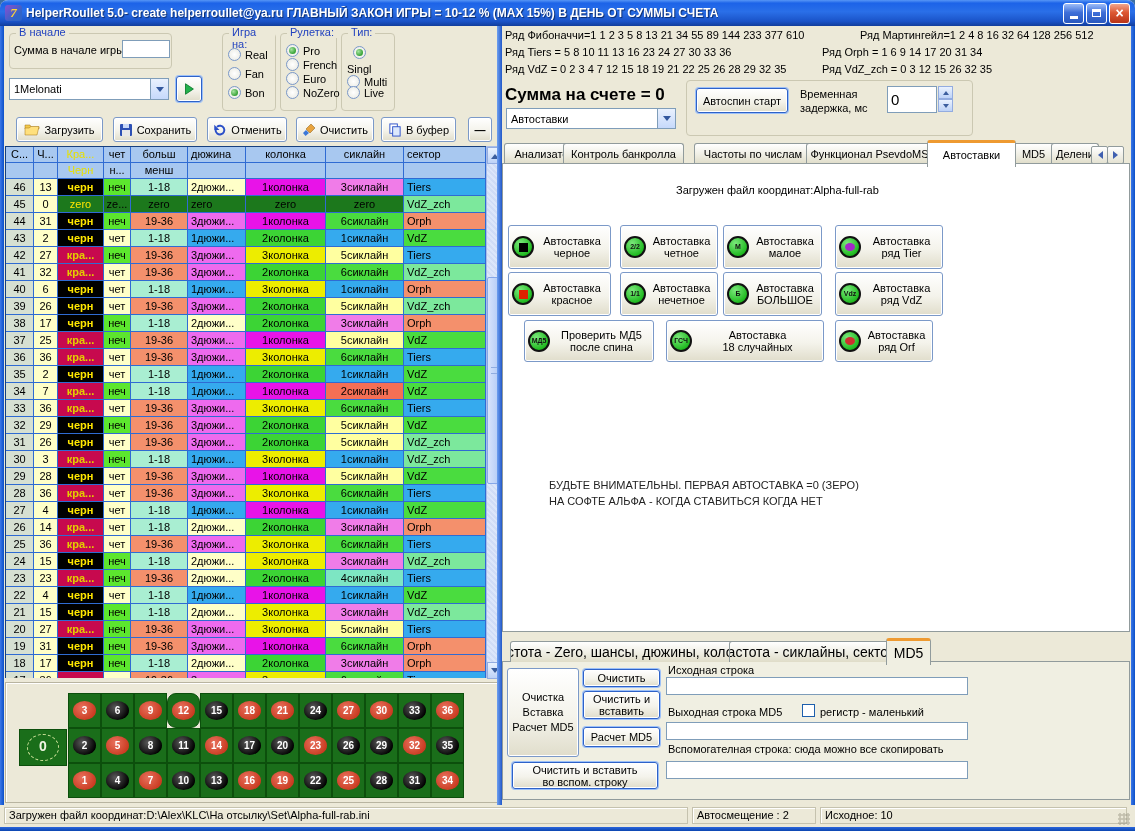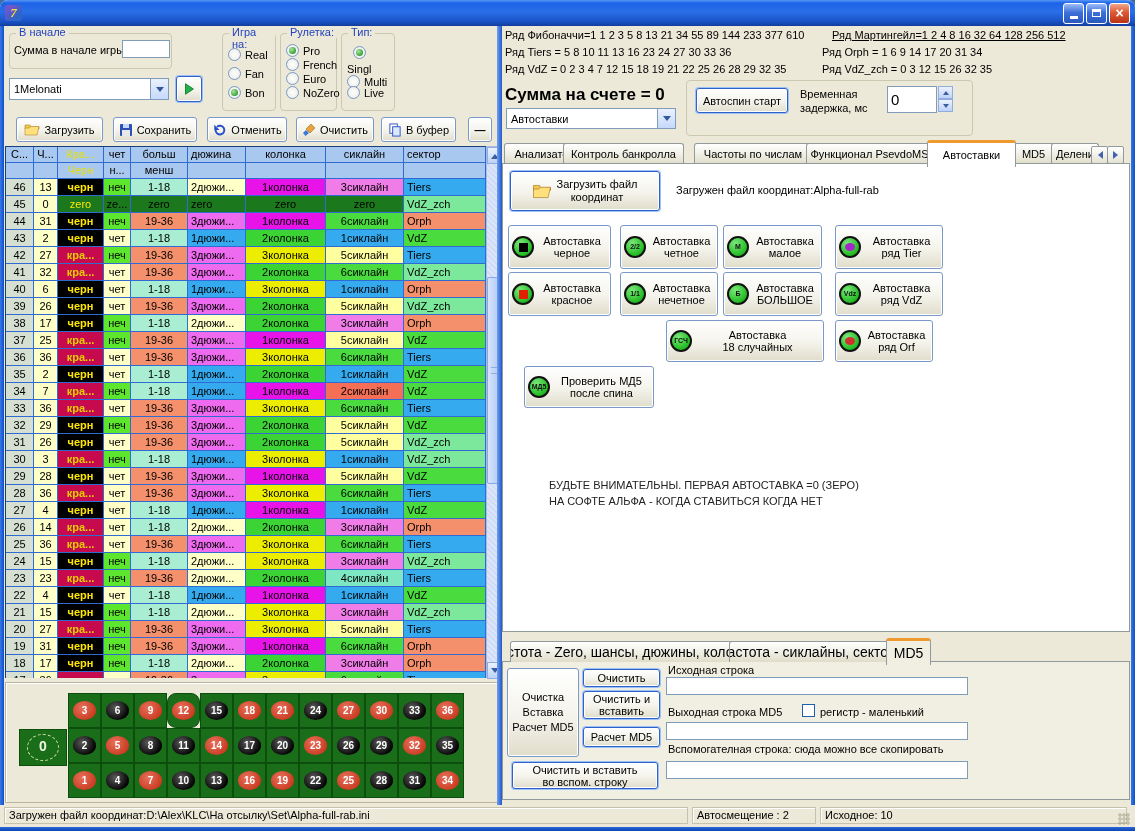--- a/index.html
+++ b/index.html
@@ -117,6 +117,7 @@
 
   <div class="titlebar">
     <span class="app-icon">7</span>
+    <span class="title-text">HelperRoullet 5.0- create helperroullet@ya.ru ГЛАВНЫЙ ЗАКОН ИГРЫ = 10-12 % (MAX 15%) В ДЕНЬ ОТ СУММЫ СЧЕТА</span>
     <span class="winbtns">
       <span class="wbtn wmin">
           <span class="gmin"></span>

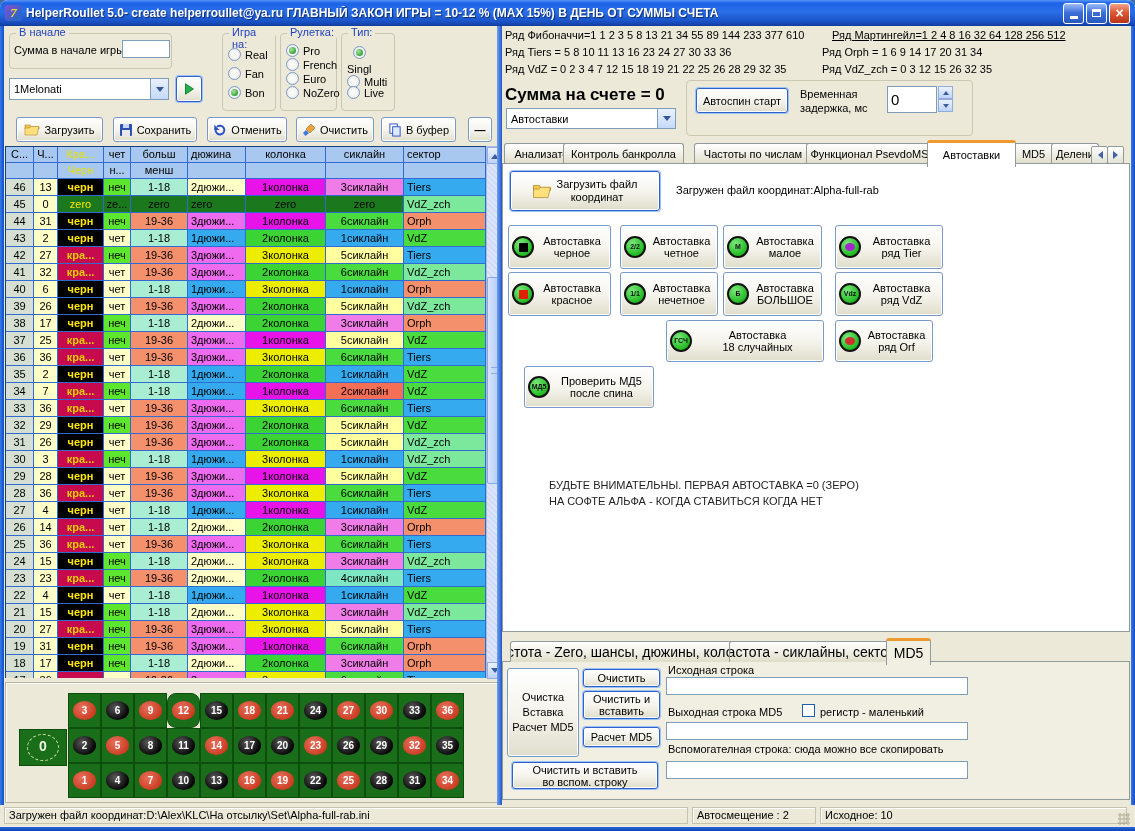--- a/index.html
+++ b/index.html
@@ -732,7 +732,7 @@
   <div class="infoline" style="left:505px;top:29px;">Ряд Фибоначчи=1 1 2 3 5 8 13 21 34 55 89 144 233 377 610</div>
   <div class="infoline" style="left:505px;top:46px;">Ряд Tiers = 5 8 10 11 13 16 23 24 27 30 33 36</div>
   <div class="infoline" style="left:505px;top:63px;">Ряд VdZ = 0 2 3 4 7 12 15 18 19 21 22 25 26 28 29 32 35</div>
-  <div class="infoline" style="left:832px;top:29px;text-decoration:underline;">Ряд Мартингейл=1 2 4 8 16 32 64 128 256 512</div>
+  <div class="infoline" style="left:860px;top:29px;">Ряд Мартингейл=1 2 4 8 16 32 64 128 256 512</div>
   <div class="infoline" style="left:822px;top:46px;">Ряд Orph = 1 6 9 14 17 20 31 34</div>
   <div class="infoline" style="left:822px;top:63px;">Ряд VdZ_zch = 0 3 12 15 26 32 35</div>
 

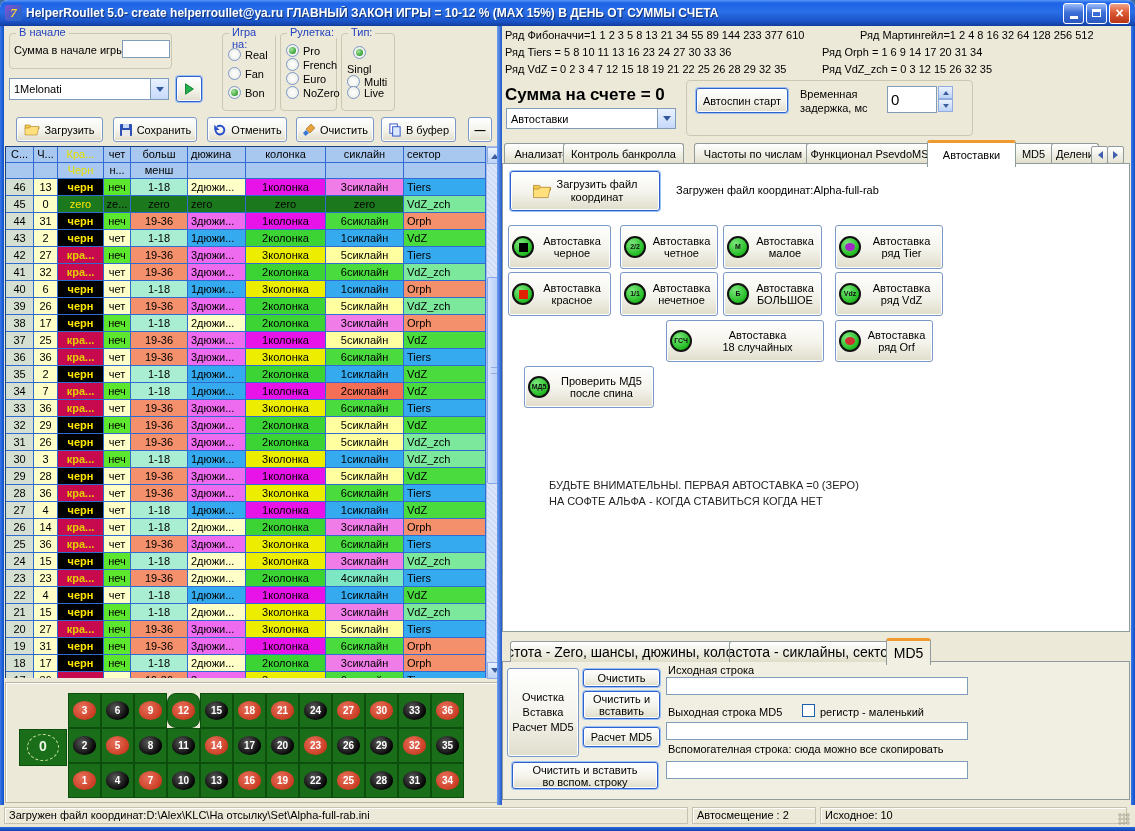--- a/index.html
+++ b/index.html
@@ -778,16 +778,6 @@
 
   <div class="abs panelW"></div>
 
-  <div class="abs btn focused" style="left:510px;top:171px;width:150px;height:40px;z-index:6;">
-    <svg width="20" height="17" viewBox="0 0 16 14">
-      <path d="M1 2h5l1 2h8v2H1z" fill="#F2C94C" stroke="#A07010" stroke-width=".5"></path>
-      <path d="M1 5h4l2-1.5h8L13 12H1z" fill="#FFE07D" stroke="#A07010" stroke-width=".5"></path>
-    </svg>
-    <span style="line-height:13px;text-align:center;">
-      <div>Загрузить файл</div>
-        <div>координат</div>
-    </span>
-  </div>
   <div class="abs" style="left:676px;top:184px;z-index:6;">Загружен файл координат:Alpha-full-rab</div>
 
   <div id="stakebtns">

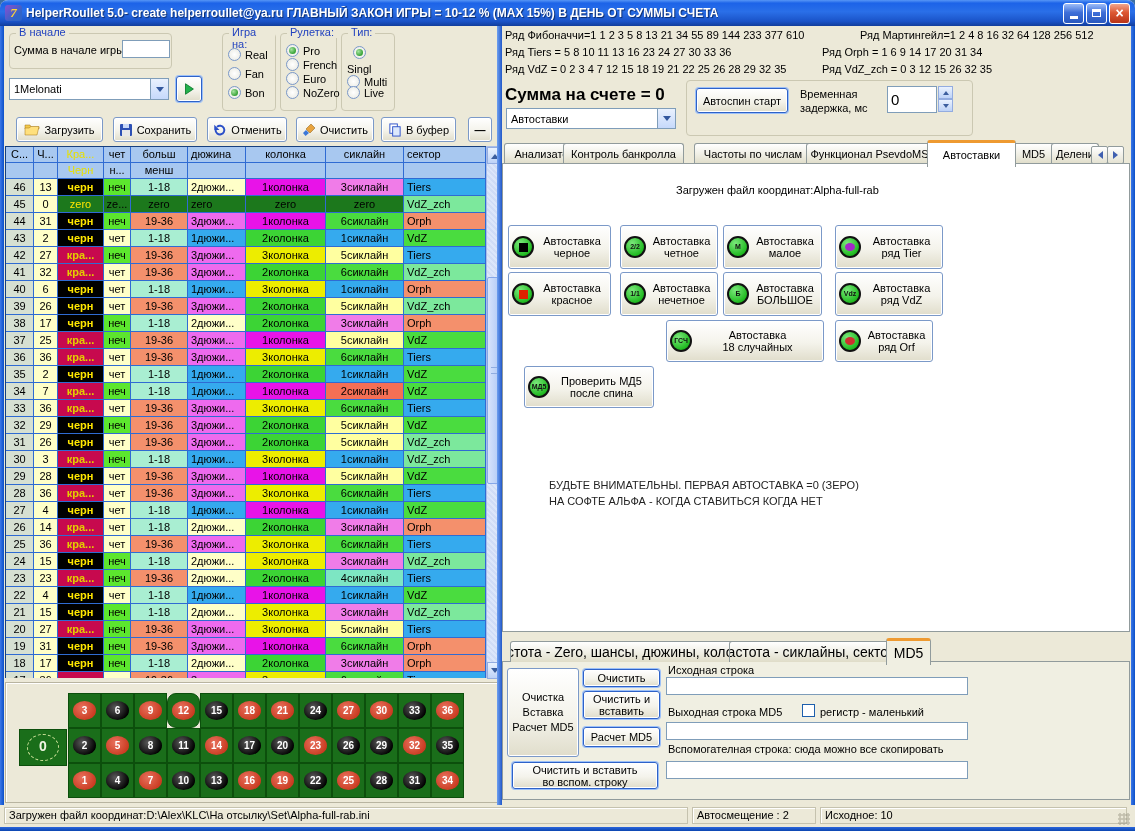--- a/index.html
+++ b/index.html
@@ -843,7 +843,7 @@
           <div>ряд VdZ</div>
         </div>
       </div>
-      <div class="stake-btn" style="left: 524px; top: 320px; width: 122px; height: 36px; z-index: 6; margin-top: 46px;">
+      <div class="stake-btn" style="left: 524px; top: 320px; width: 122px; height: 36px; z-index: 6;">
         <div class="icircle">МД5</div>
         <div class="stxt">
           <div>Проверить МД5</div>

